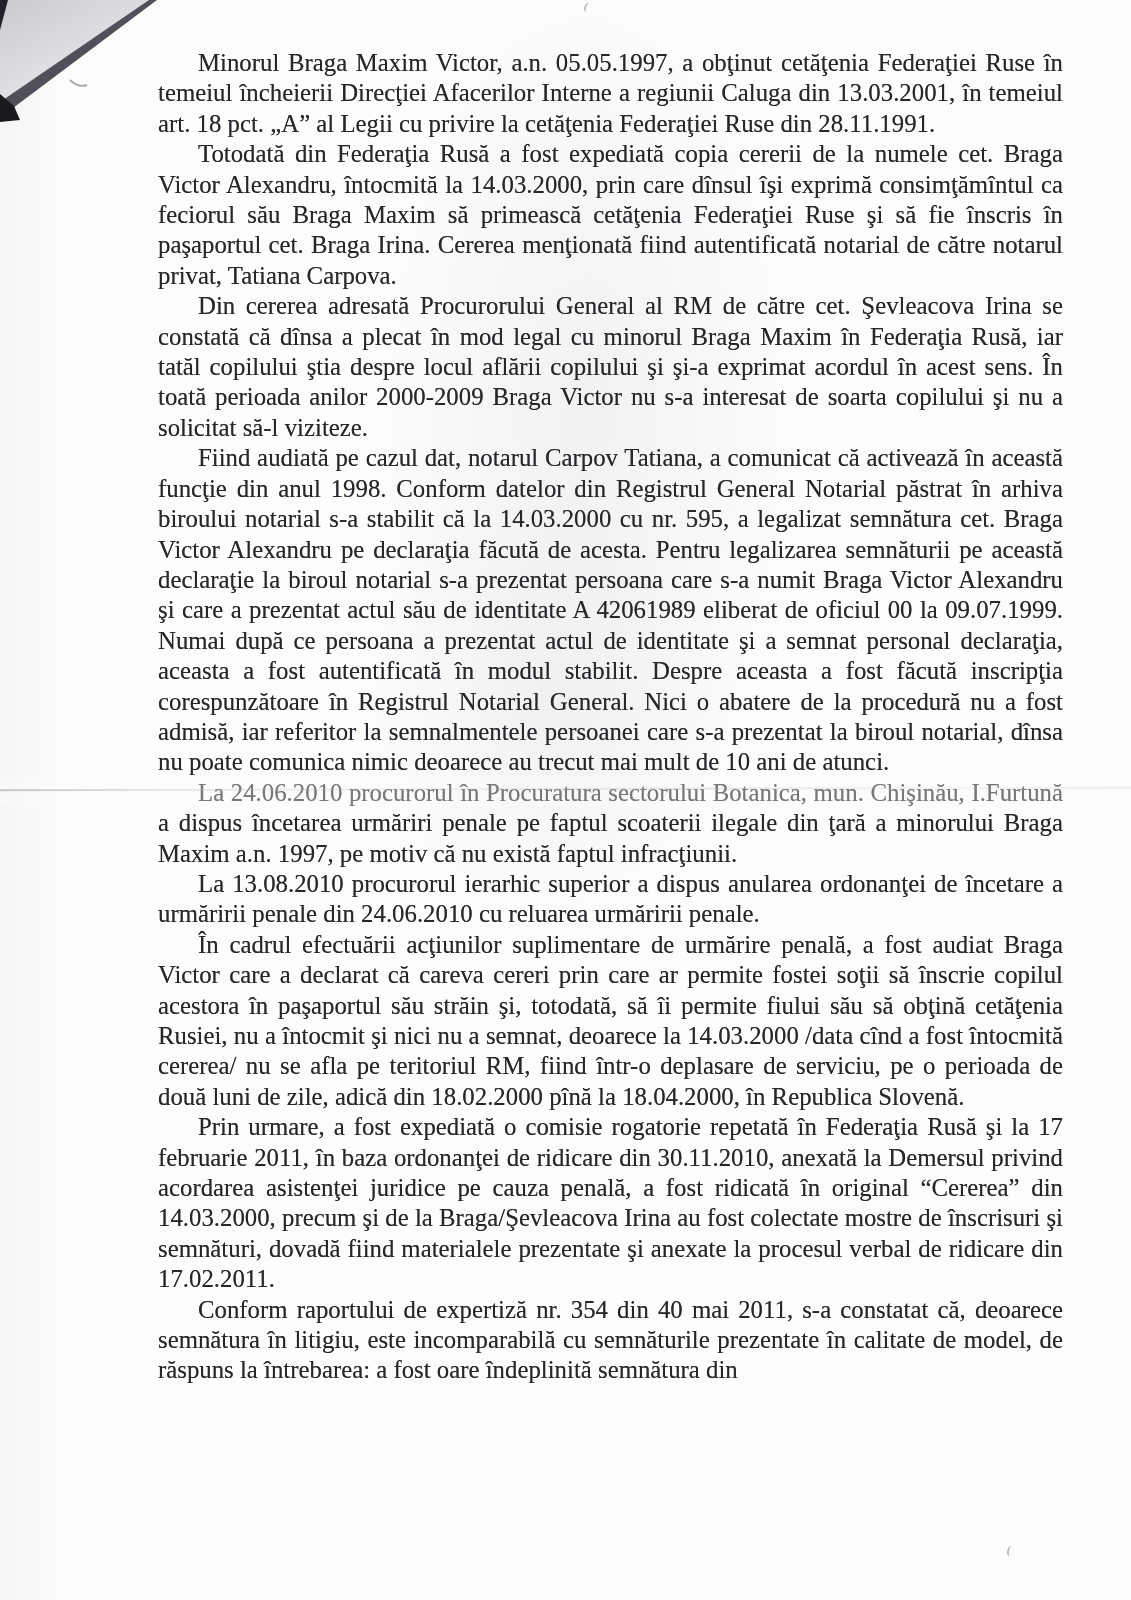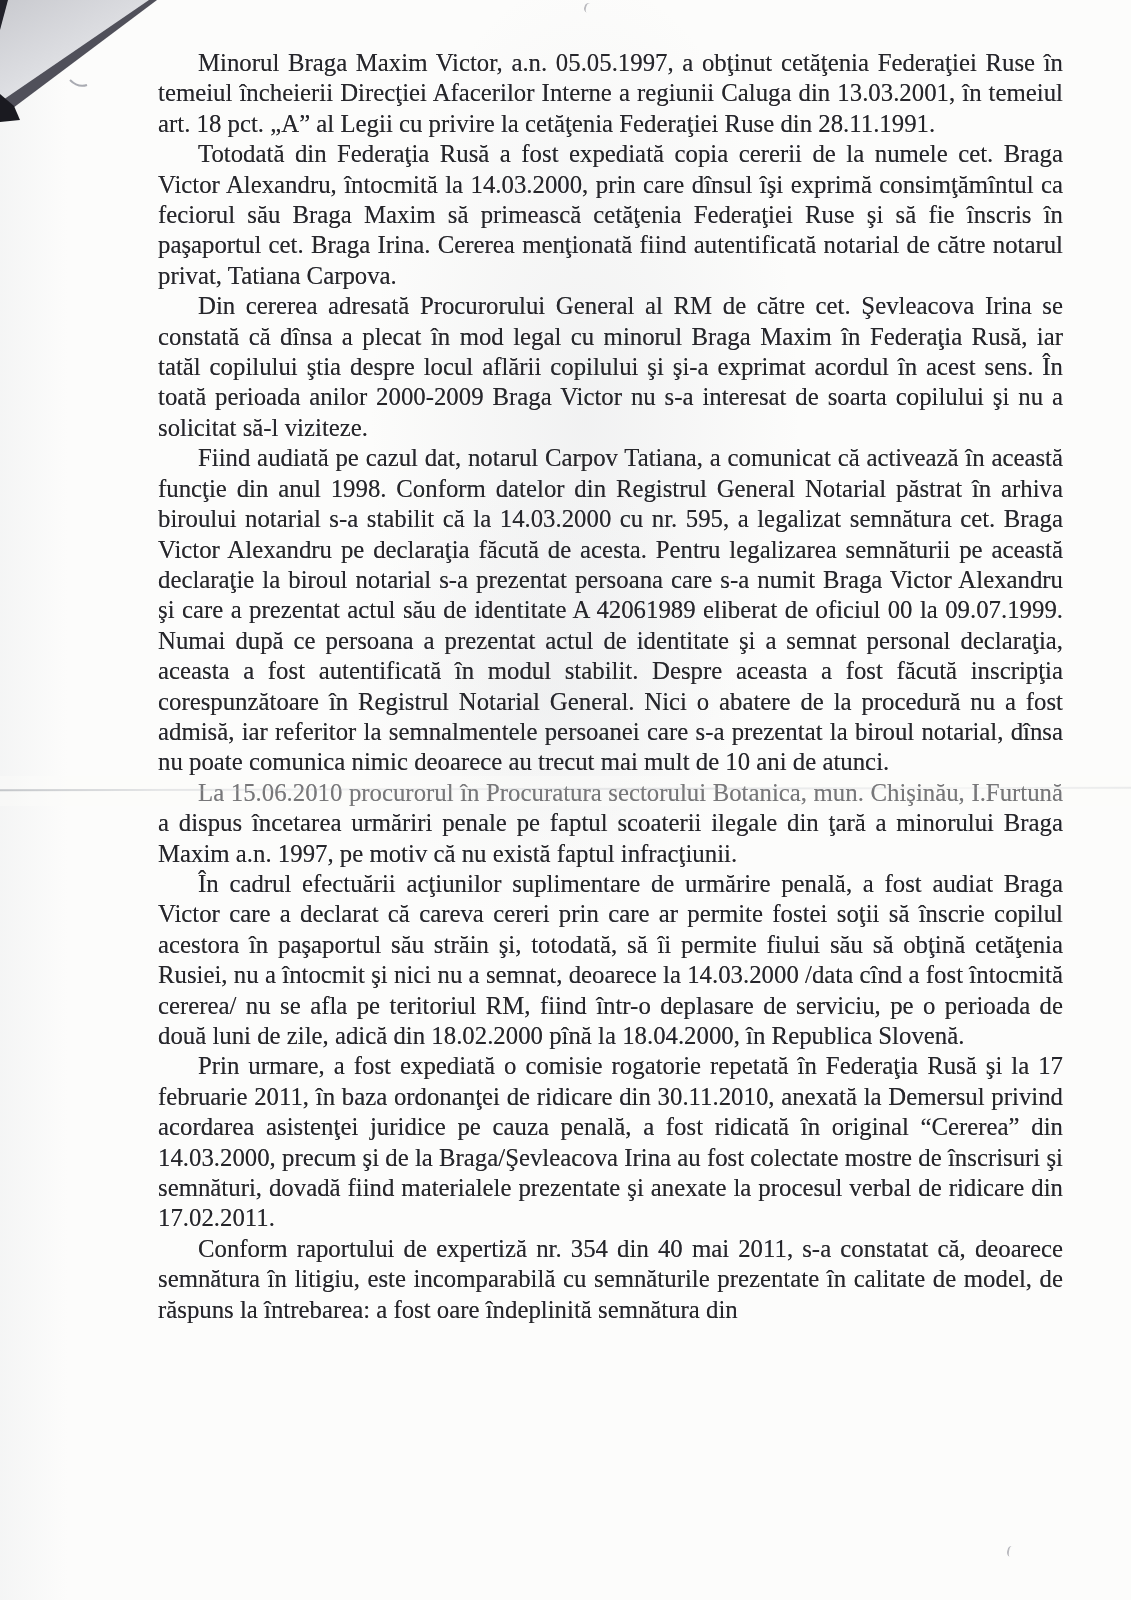--- a/index.html
+++ b/index.html
@@ -84,7 +84,7 @@
       <p class="para">Totodată din Federaţia Rusă a fost expediată copia cererii de la numele cet. Braga Victor Alexandru, întocmită la 14.03.2000, prin care dînsul îşi exprimă consimţămîntul ca feciorul său Braga Maxim să primească cetăţenia Federaţiei Ruse şi să fie înscris în paşaportul cet. Braga Irina. Cererea menţionată fiind autentificată notarial de către notarul privat, Tatiana Carpova.</p>
       <p class="para">Din cererea adresată Procurorului General al RM de către cet. Şevleacova Irina se constată că dînsa a plecat în mod legal cu minorul Braga Maxim în Federaţia Rusă, iar tatăl copilului ştia despre locul aflării copilului şi şi-a exprimat acordul în acest sens. În toată perioada anilor 2000-2009 Braga Victor nu s-a interesat de soarta copilului şi nu a solicitat să-l viziteze.</p>
       <p class="para">Fiind audiată pe cazul dat, notarul Carpov Tatiana, a comunicat că activează în această funcţie din anul 1998. Conform datelor din Registrul General Notarial păstrat în arhiva biroului notarial s-a stabilit că la 14.03.2000 cu nr. 595, a legalizat semnătura cet. Braga Victor Alexandru pe declaraţia făcută de acesta. Pentru legalizarea semnăturii pe această declaraţie la biroul notarial s-a prezentat persoana care s-a numit Braga Victor Alexandru şi care a prezentat actul său de identitate A 42061989 eliberat de oficiul 00 la 09.07.1999. Numai după ce persoana a prezentat actul de identitate şi a semnat personal declaraţia, aceasta a fost autentificată în modul stabilit. Despre aceasta a fost făcută inscripţia corespunzătoare în Registrul Notarial General. Nici o abatere de la procedură nu a fost admisă, iar referitor la semnalmentele persoanei care s-a prezentat la biroul notarial, dînsa nu poate comunica nimic deoarece au trecut mai mult de 10 ani de atunci.</p>
-      <p class="para">La 15.06.2010 procurorul în Procuratura sectorului Botanica, mun. Chişinău, I.Furtună a dispus încetarea urmăriri penale pe faptul scoaterii ilegale din ţară a minorului Braga Maxim a.n. 1997, pe motiv că nu există faptul infracţiunii.</p>
+      <p class="para">La 24.06.2010 procurorul în Procuratura sectorului Botanica, mun. Chişinău, I.Furtună a dispus încetarea urmăriri penale pe faptul scoaterii ilegale din ţară a minorului Braga Maxim a.n. 1997, pe motiv că nu există faptul infracţiunii.</p>
       <p class="para">În cadrul efectuării acţiunilor suplimentare de urmărire penală, a fost audiat Braga Victor care a declarat că careva cereri prin care ar permite fostei soţii să înscrie copilul acestora în paşaportul său străin şi, totodată, să îi permite fiului său să obţină cetăţenia Rusiei, nu a întocmit şi nici nu a semnat, deoarece la 14.03.2000 /data cînd a fost întocmită cererea/ nu se afla pe teritoriul RM, fiind într-o deplasare de serviciu, pe o perioada de două luni de zile, adică din 18.02.2000 pînă la 18.04.2000, în Republica Slovenă.</p>
       <p class="para">Prin urmare, a fost expediată o comisie rogatorie repetată în Federaţia Rusă şi la 17 februarie 2011, în baza ordonanţei de ridicare din 30.11.2010, anexată la Demersul privind acordarea asistenţei juridice pe cauza penală, a fost ridicată în original “Cererea” din 14.03.2000, precum şi de la Braga/Şevleacova Irina au fost colectate mostre de înscrisuri şi semnături, dovadă fiind materialele prezentate şi anexate la procesul verbal de ridicare din 17.02.2011.</p>
       <p class="para">Conform raportului de expertiză nr. 354 din 40 mai 2011, s-a constatat că, deoarece semnătura în litigiu, este incomparabilă cu semnăturile prezentate în calitate de model, de răspuns la întrebarea: a fost oare îndeplinită semnătura din</p>

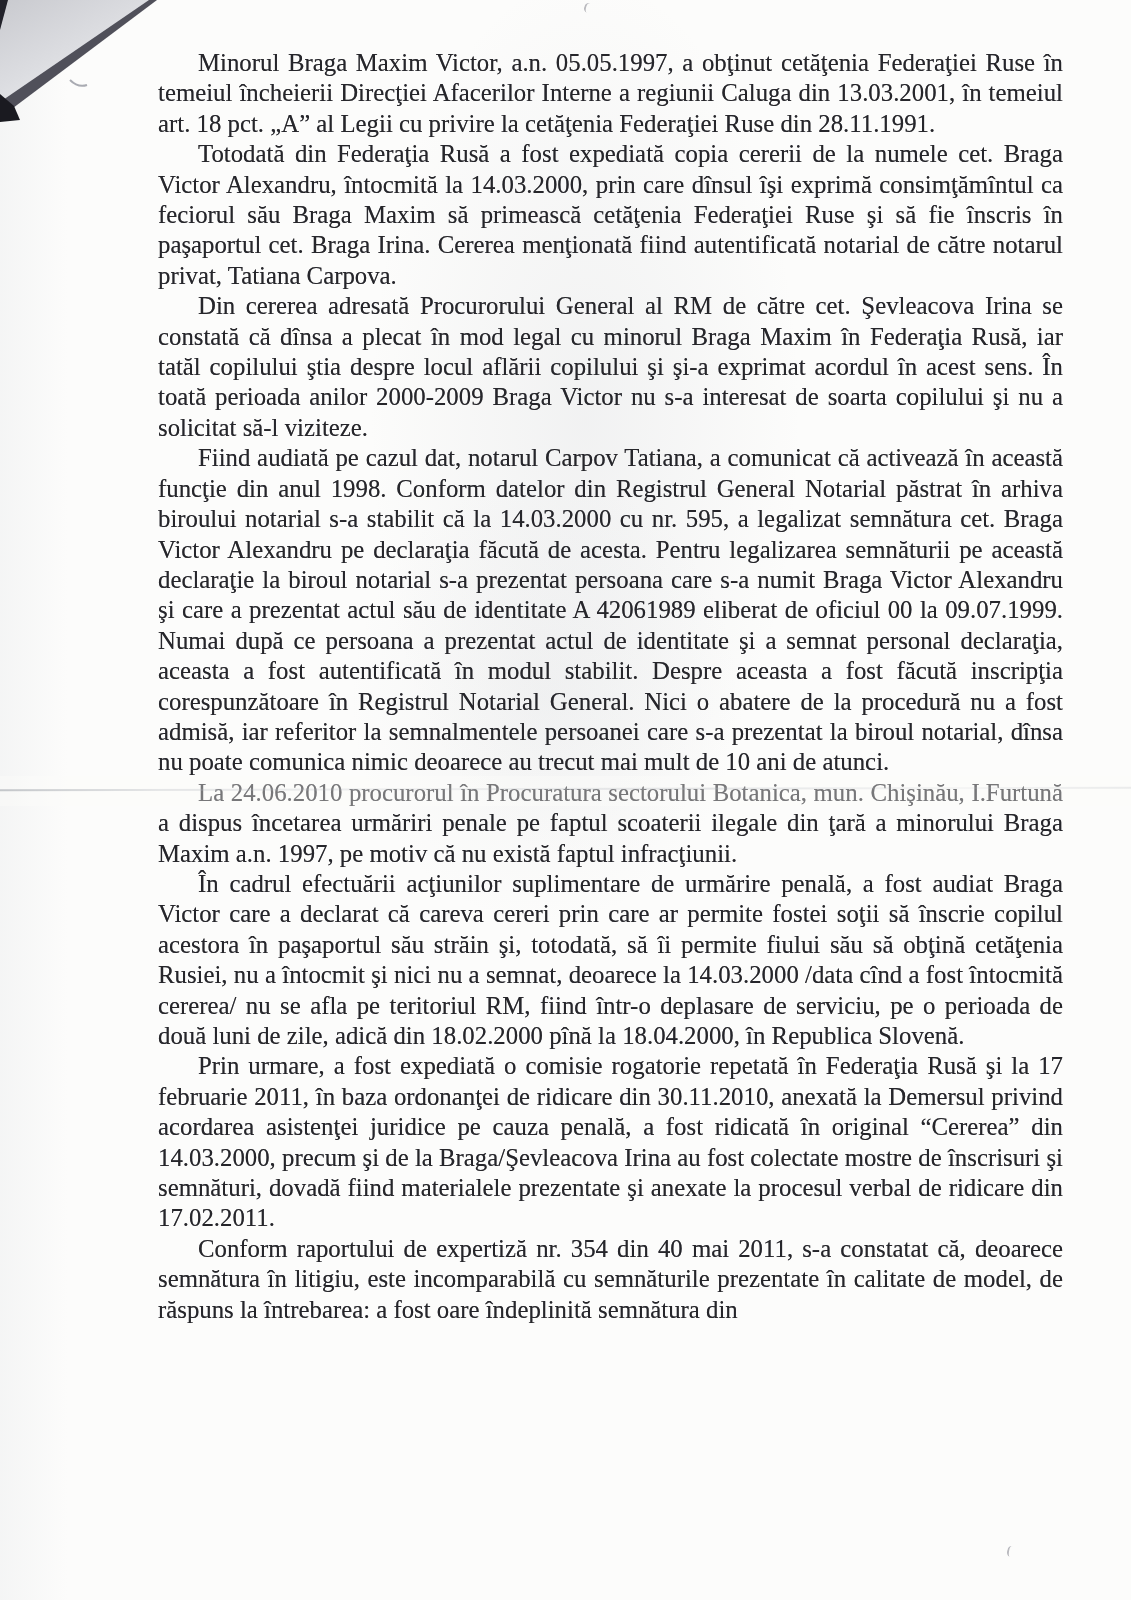--- a/index.html
+++ b/index.html
@@ -85,6 +85,7 @@
       <p class="para">Din cererea adresată Procurorului General al RM de către cet. Şevleacova Irina se constată că dînsa a plecat în mod legal cu minorul Braga Maxim în Federaţia Rusă, iar tatăl copilului ştia despre locul aflării copilului şi şi-a exprimat acordul în acest sens. În toată perioada anilor 2000-2009 Braga Victor nu s-a interesat de soarta copilului şi nu a solicitat să-l viziteze.</p>
       <p class="para">Fiind audiată pe cazul dat, notarul Carpov Tatiana, a comunicat că activează în această funcţie din anul 1998. Conform datelor din Registrul General Notarial păstrat în arhiva biroului notarial s-a stabilit că la 14.03.2000 cu nr. 595, a legalizat semnătura cet. Braga Victor Alexandru pe declaraţia făcută de acesta. Pentru legalizarea semnăturii pe această declaraţie la biroul notarial s-a prezentat persoana care s-a numit Braga Victor Alexandru şi care a prezentat actul său de identitate A 42061989 eliberat de oficiul 00 la 09.07.1999. Numai după ce persoana a prezentat actul de identitate şi a semnat personal declaraţia, aceasta a fost autentificată în modul stabilit. Despre aceasta a fost făcută inscripţia corespunzătoare în Registrul Notarial General. Nici o abatere de la procedură nu a fost admisă, iar referitor la semnalmentele persoanei care s-a prezentat la biroul notarial, dînsa nu poate comunica nimic deoarece au trecut mai mult de 10 ani de atunci.</p>
       <p class="para">La 24.06.2010 procurorul în Procuratura sectorului Botanica, mun. Chişinău, I.Furtună a dispus încetarea urmăriri penale pe faptul scoaterii ilegale din ţară a minorului Braga Maxim a.n. 1997, pe motiv că nu există faptul infracţiunii.</p>
+      <p class="para">La 13.08.2010 procurorul ierarhic superior a dispus anularea ordonanţei de încetare a urmăririi penale din 24.06.2010 cu reluarea urmăririi penale.</p>
       <p class="para">În cadrul efectuării acţiunilor suplimentare de urmărire penală, a fost audiat Braga Victor care a declarat că careva cereri prin care ar permite fostei soţii să înscrie copilul acestora în paşaportul său străin şi, totodată, să îi permite fiului său să obţină cetăţenia Rusiei, nu a întocmit şi nici nu a semnat, deoarece la 14.03.2000 /data cînd a fost întocmită cererea/ nu se afla pe teritoriul RM, fiind într-o deplasare de serviciu, pe o perioada de două luni de zile, adică din 18.02.2000 pînă la 18.04.2000, în Republica Slovenă.</p>
       <p class="para">Prin urmare, a fost expediată o comisie rogatorie repetată în Federaţia Rusă şi la 17 februarie 2011, în baza ordonanţei de ridicare din 30.11.2010, anexată la Demersul privind acordarea asistenţei juridice pe cauza penală, a fost ridicată în original “Cererea” din 14.03.2000, precum şi de la Braga/Şevleacova Irina au fost colectate mostre de înscrisuri şi semnături, dovadă fiind materialele prezentate şi anexate la procesul verbal de ridicare din 17.02.2011.</p>
       <p class="para">Conform raportului de expertiză nr. 354 din 40 mai 2011, s-a constatat că, deoarece semnătura în litigiu, este incomparabilă cu semnăturile prezentate în calitate de model, de răspuns la întrebarea: a fost oare îndeplinită semnătura din</p>

